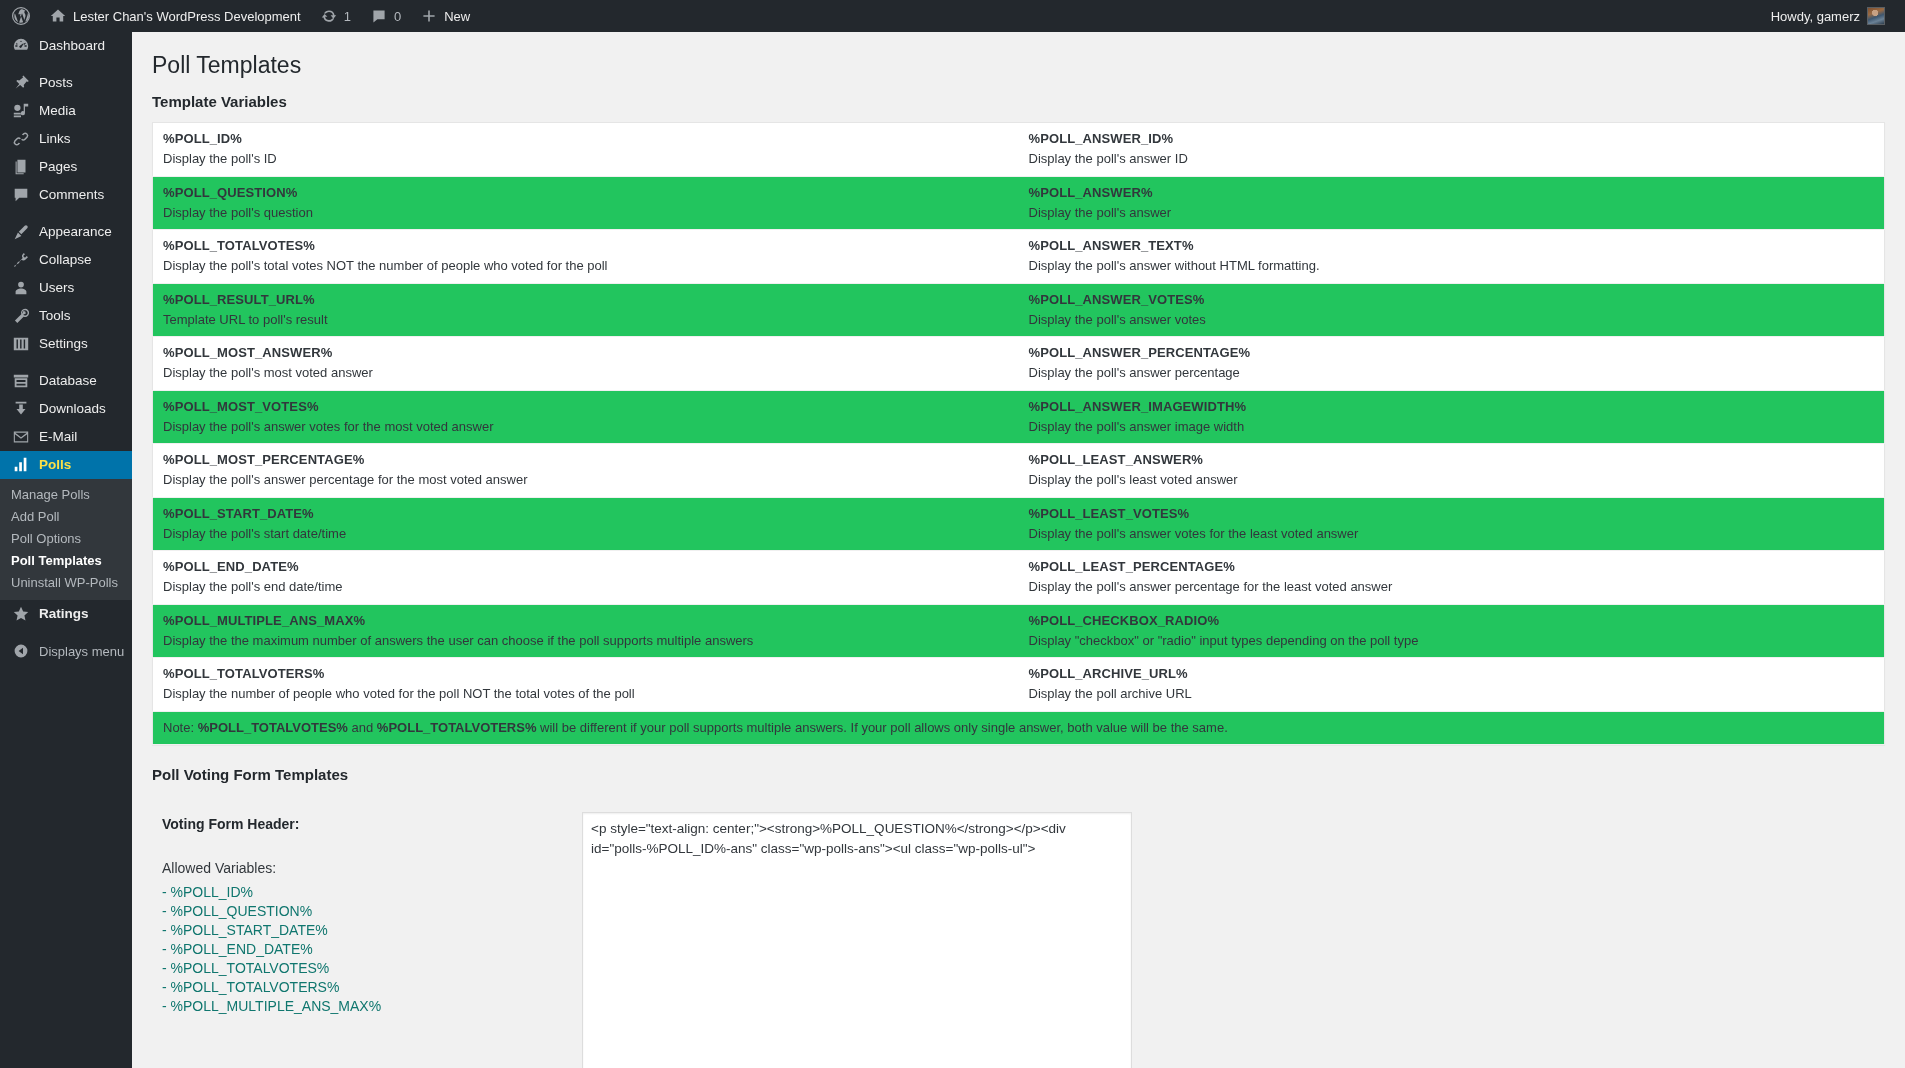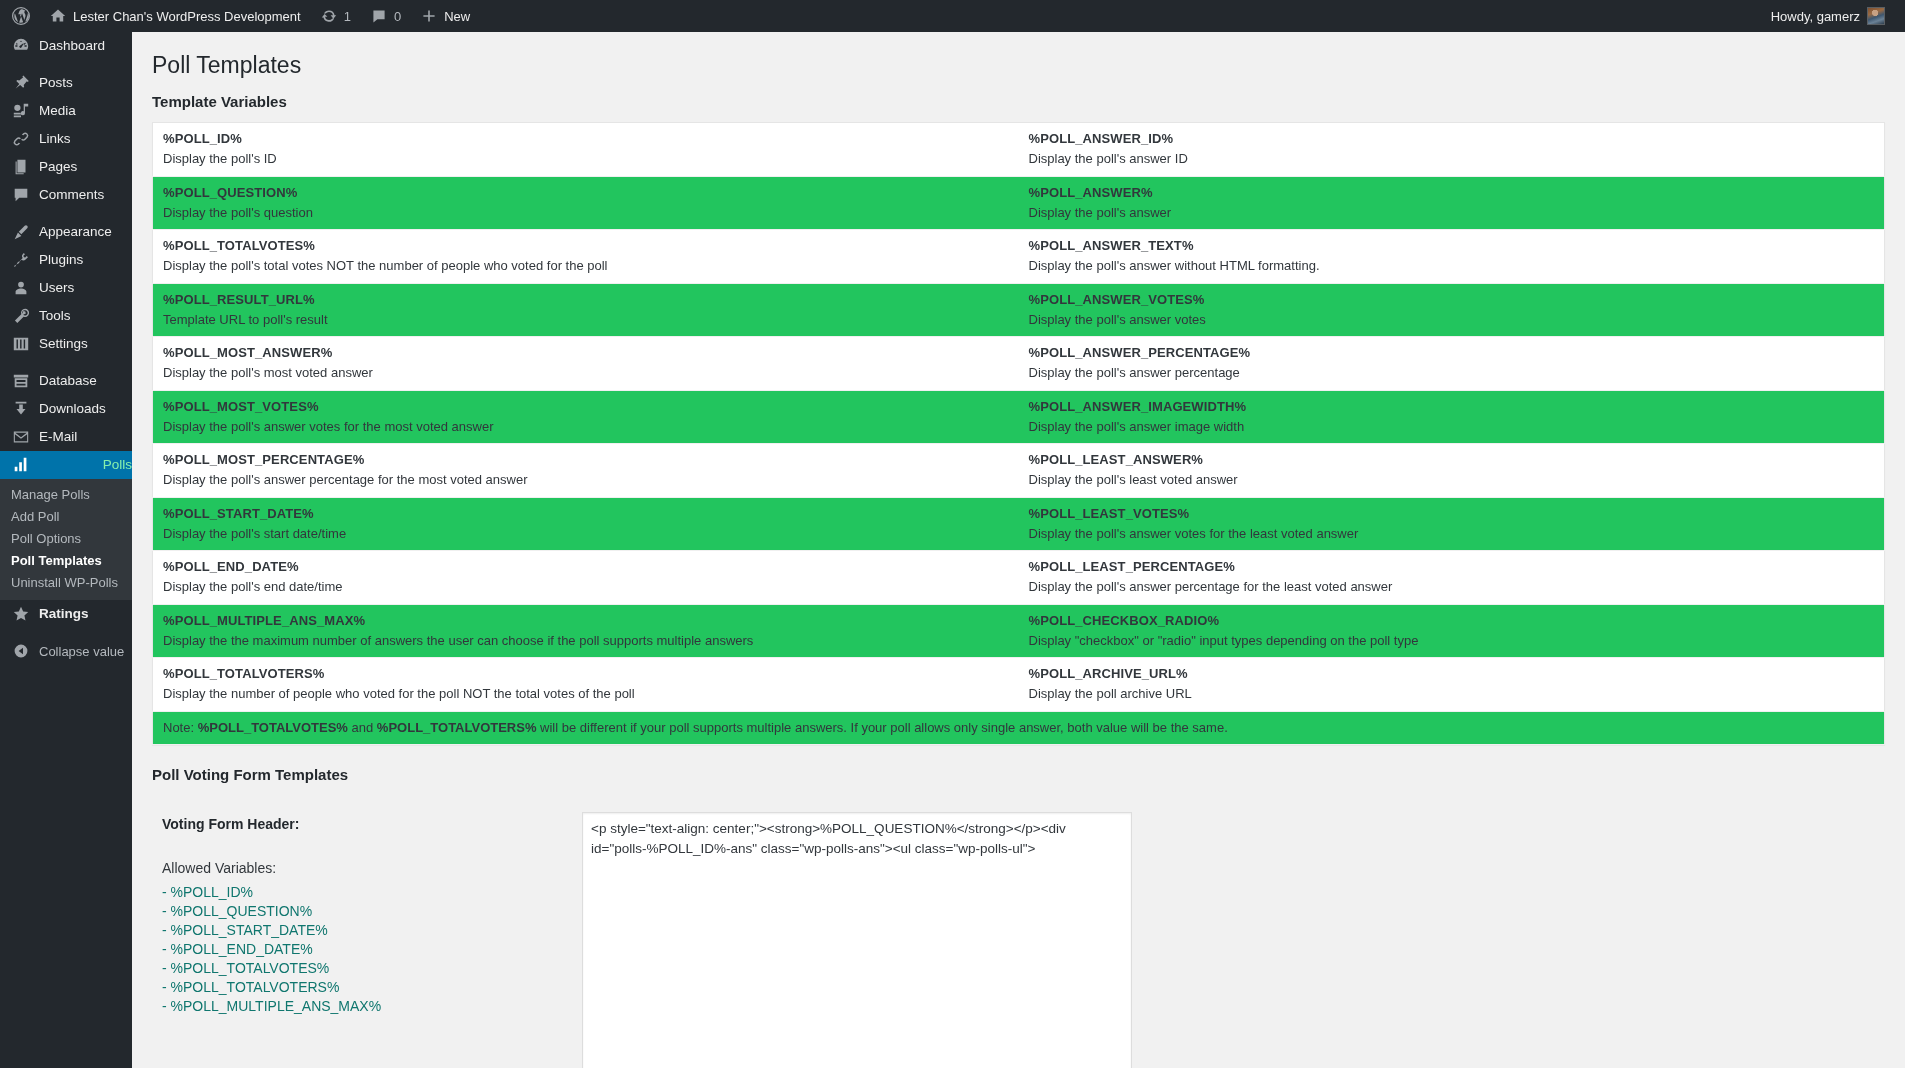--- a/index.html
+++ b/index.html
@@ -291,7 +291,7 @@
             <path fill="inherit" d="M13.1 2.3l1.3 1.3-2 2 2 2 2-2 1.3 1.3-2.6 2.6a3.5 3.5 0 01-4.6.3L7.8 12.5l-.9-.9-3.6 6.2-1.1-1.1 6.2-3.6-.9-.9 4.4-4.4a3.5 3.5 0 01.3-4.6z"></path>
           </svg>
       </span>
-      <span>Plugins</span>
+      <span>Collapse</span>
     </li>
 
     <li class="menu-top">

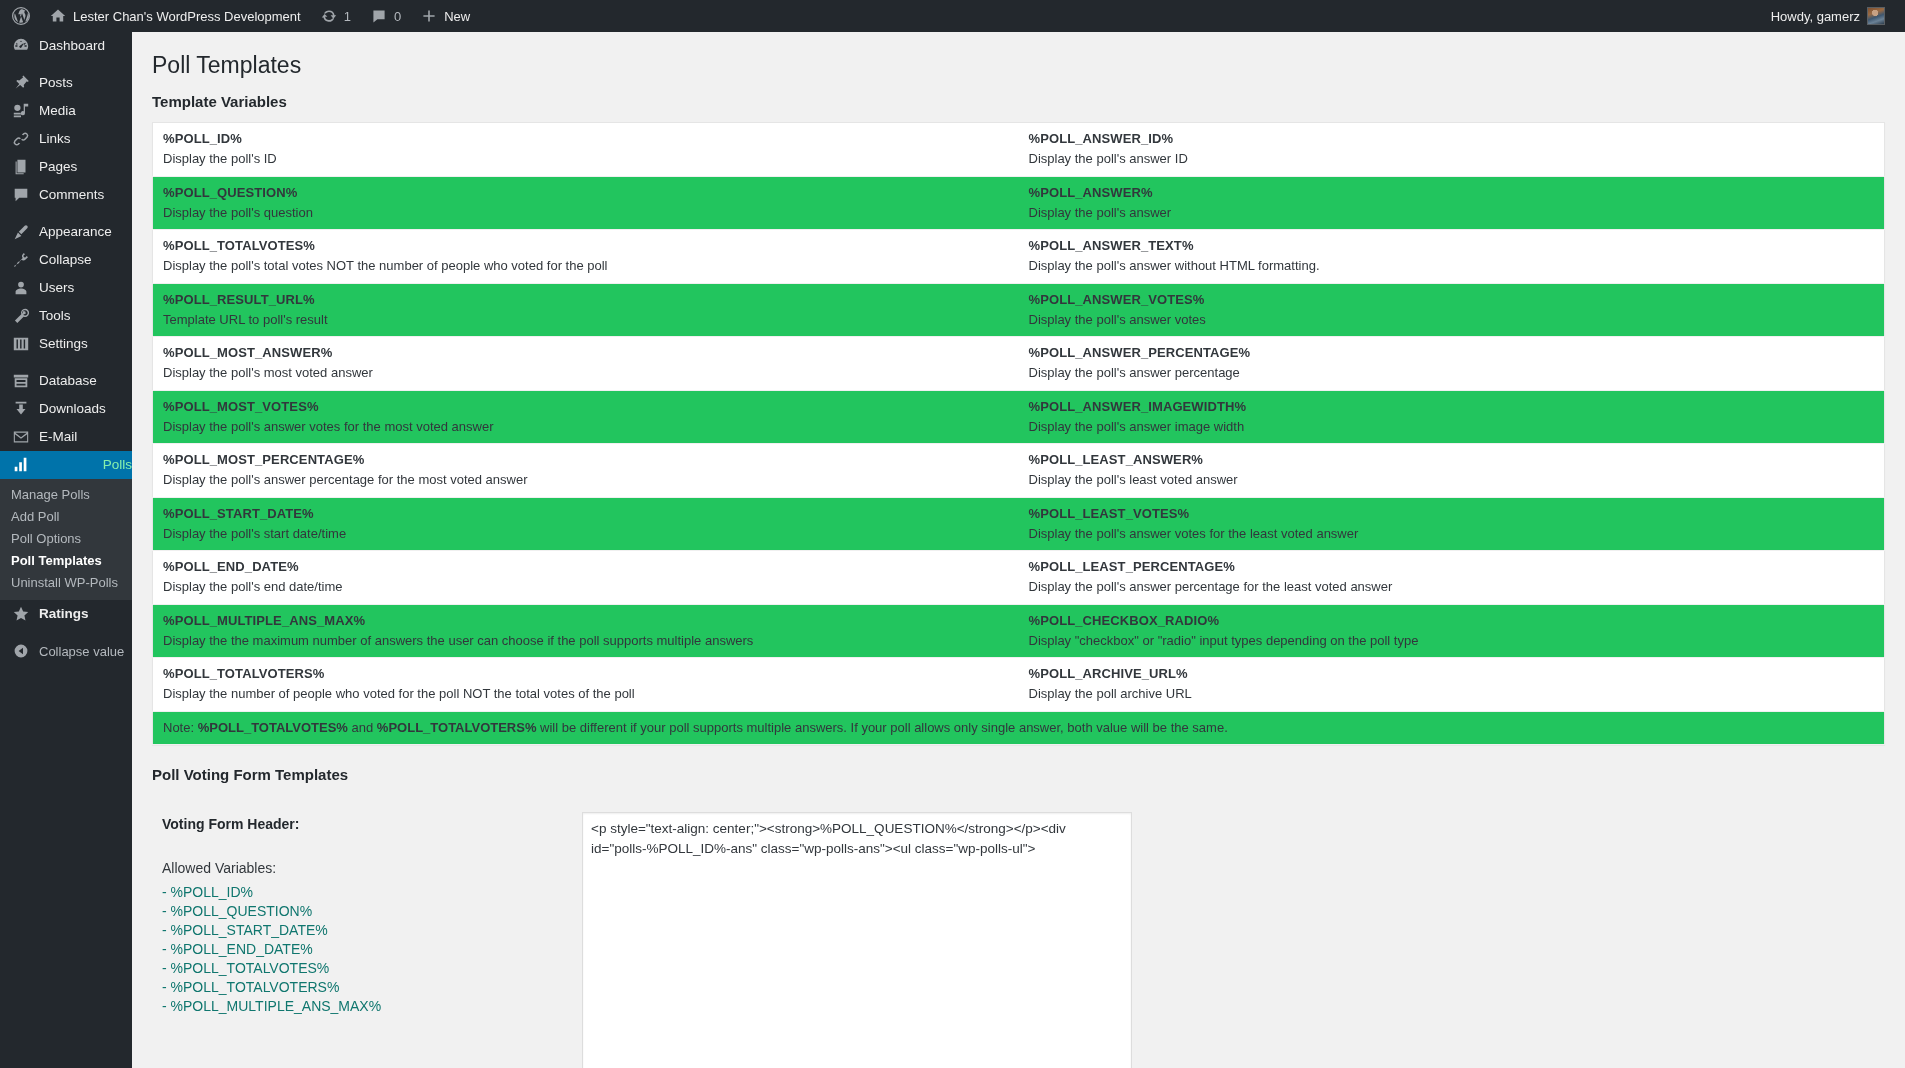--- a/index.html
+++ b/index.html
@@ -67,7 +67,7 @@
   .menu-top .mi svg { display: block; }
   .menu-sep { height: 9px; }
   .menu-top.current {
-    background: #0073aa; color: #86efac; font-weight: 400; justify-content: space-between;
+    background: #0073aa; color: #fde047; font-weight: 700;
   }
   .menu-top.current .mi { fill: #fff; }
   .menu-top.current:after {

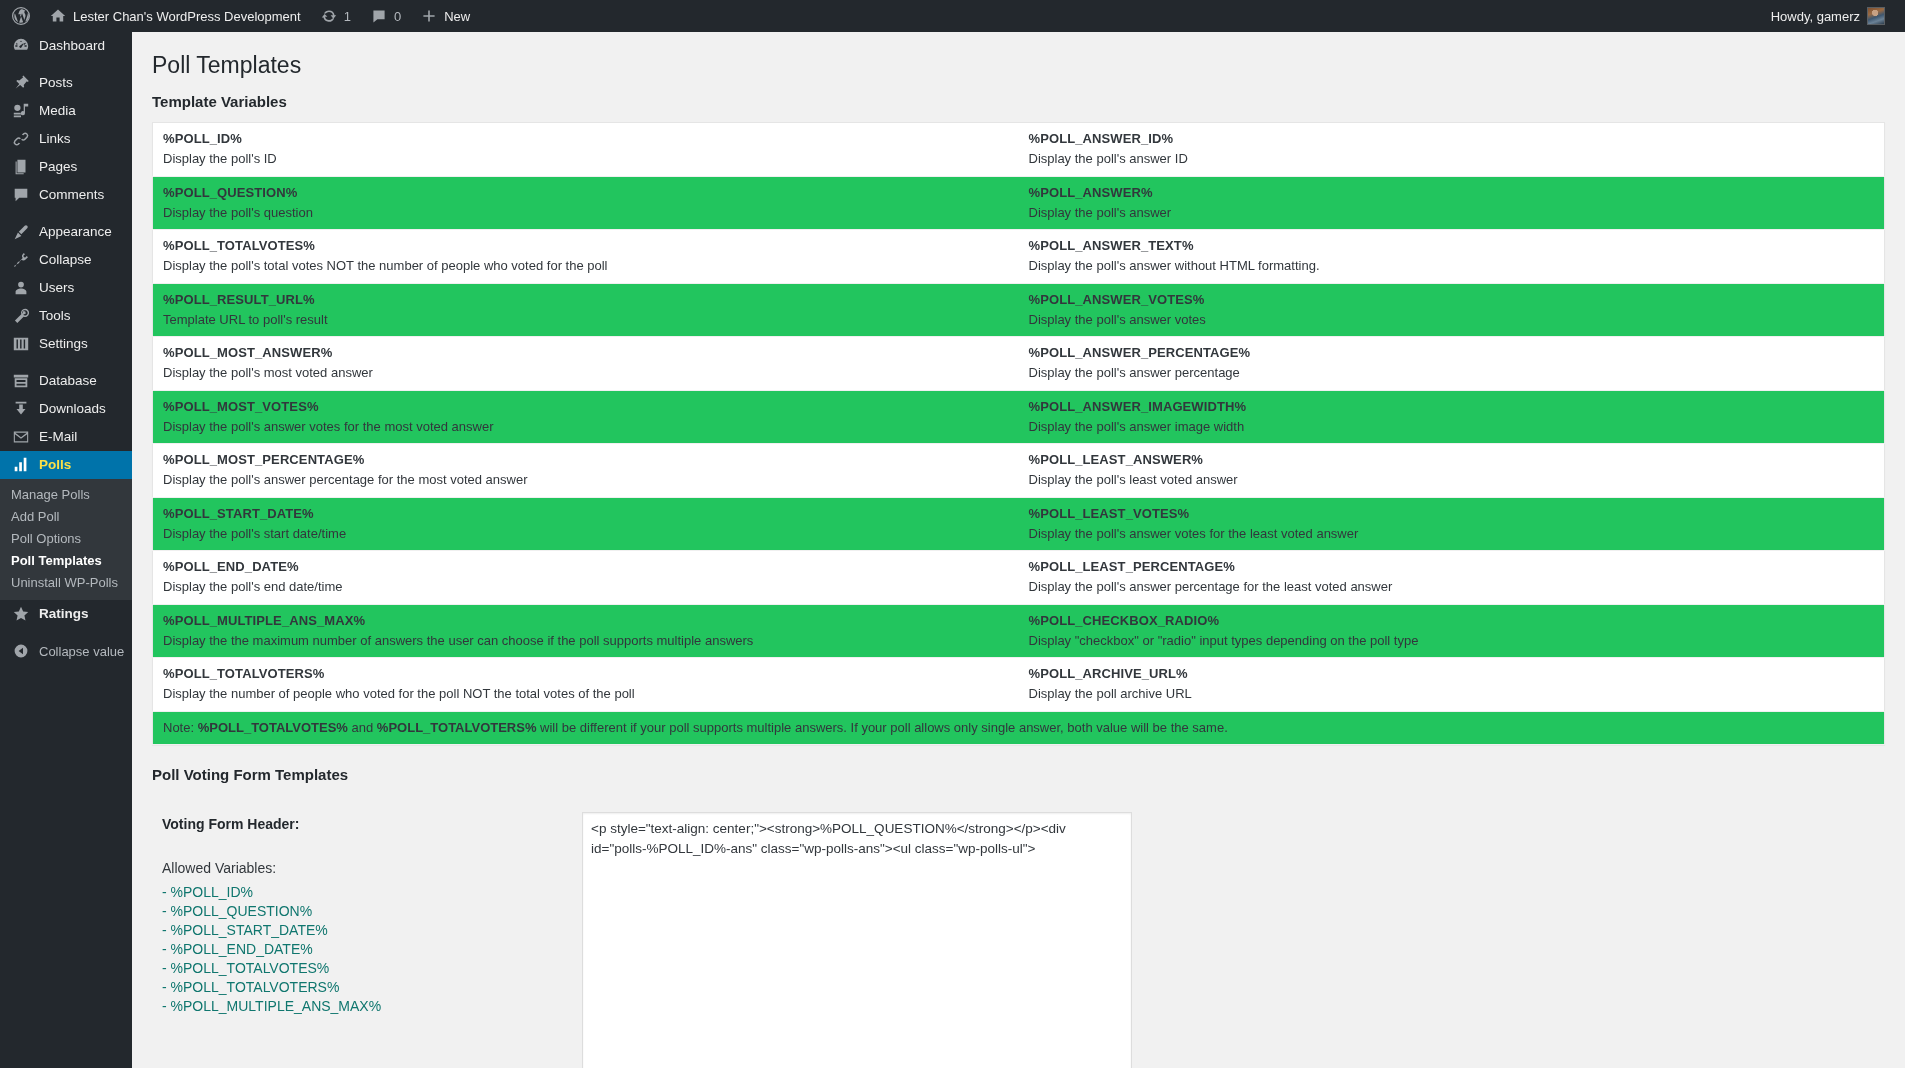--- a/index.html
+++ b/index.html
@@ -384,7 +384,7 @@
             <path fill="inherit" d="M10 2a8 8 0 100 16 8 8 0 000-16zm2.5 4v8L7 10z"></path>
           </svg>
       </span>
-      <span>Collapse value</span>
+      <span>Displays menu</span>
     </li>
 
   </ul>

